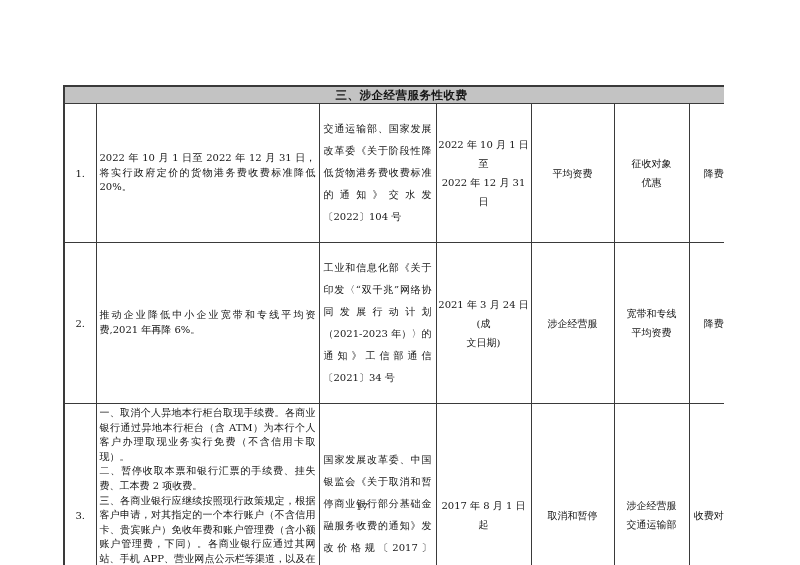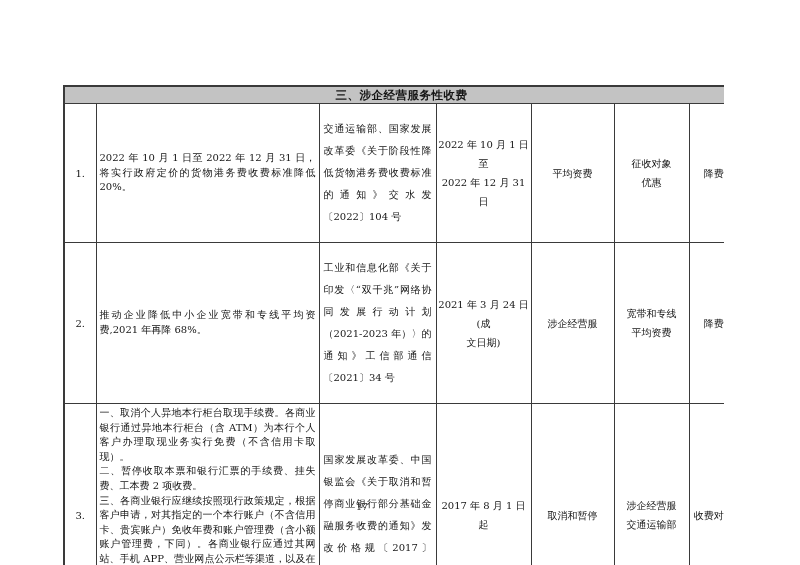--- a/index.html
+++ b/index.html
@@ -112,7 +112,7 @@
       </tr>
       <tr class="row-2">
         <td class="c-num">2.</td>
-        <td class="c-measure">推动企业降低中小企业宽带和专线平均资费,2021 年再降 68%。</td>
+        <td class="c-measure">推动企业降低中小企业宽带和专线平均资费,2021 年再降 6%。</td>
         <td class="c-basis">工业和信息化部《关于印发〈“双千兆”网络协同发展行动计划（2021-2023 年）〉的通知》工信部通信〔2021〕34 号</td>
         <td class="c-center">2021 年 3 月 24 日(成
 文日期)</td>

